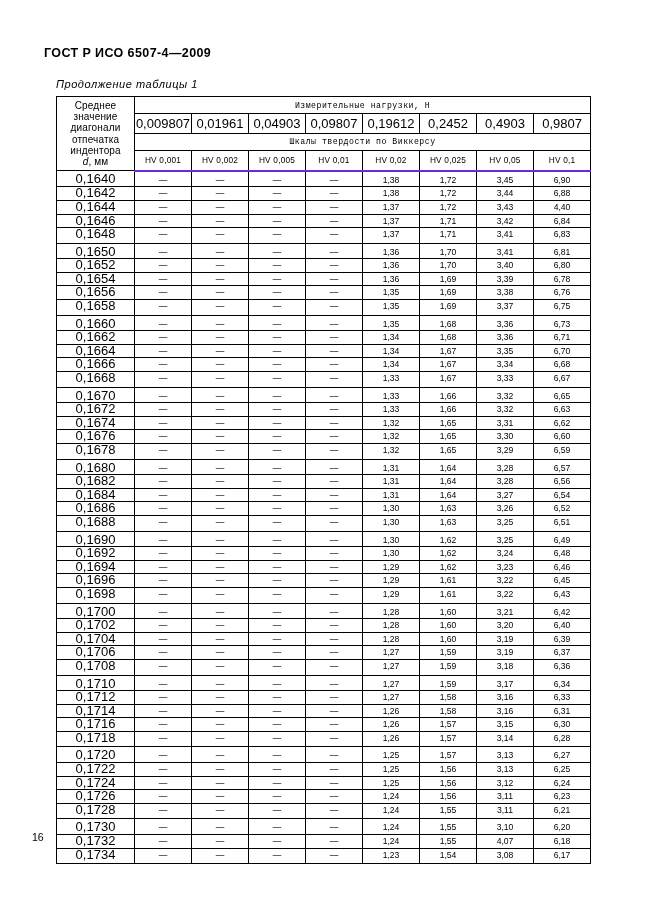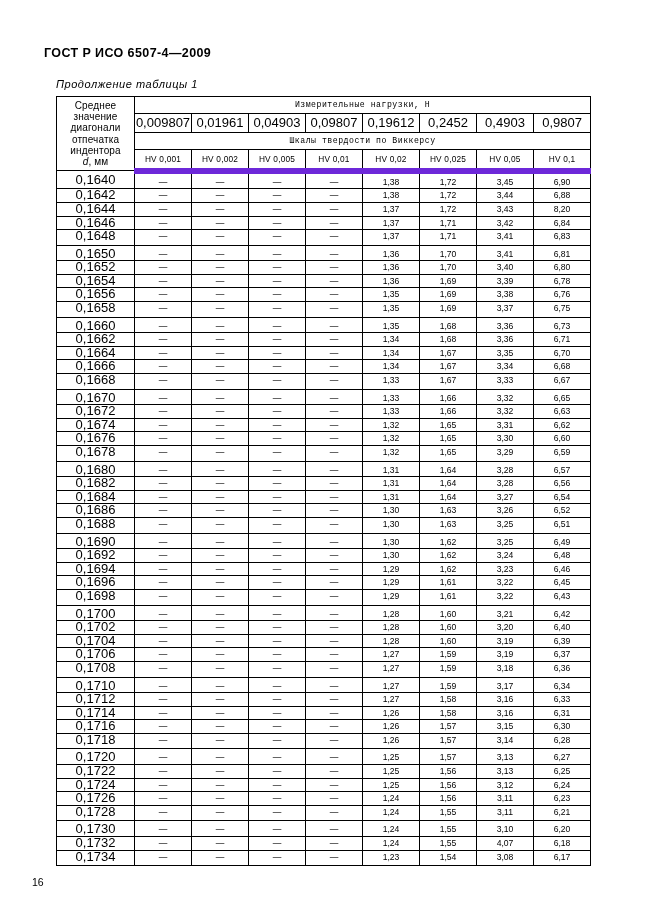--- a/index.html
+++ b/index.html
@@ -95,7 +95,7 @@
 
   
   tr.header-bottom > td, tr.header-bottom > th {
-    border-bottom: 6px solid #6d28d9;
+    border-bottom: 2px solid #6d28d9;
   }
 
   

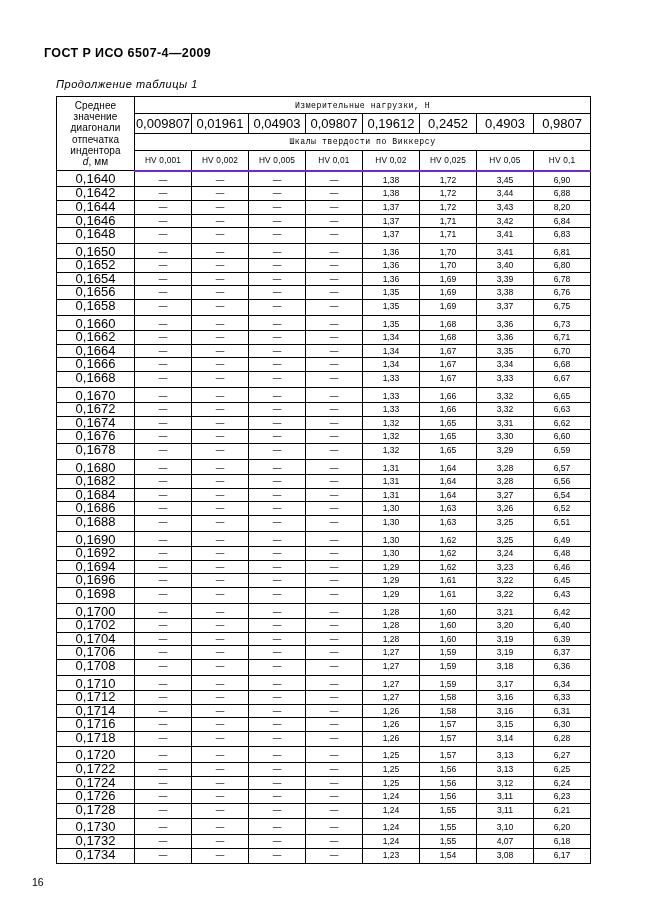--- a/index.html
+++ b/index.html
@@ -212,7 +212,7 @@
           <td class="dv">1,37</td>
           <td class="dv">1,72</td>
           <td class="dv">3,43</td>
-          <td class="dv">8,20</td>
+          <td class="dv">4,40</td>
         </tr>
         <tr>
           <td class="dv first-col">0,1646</td>

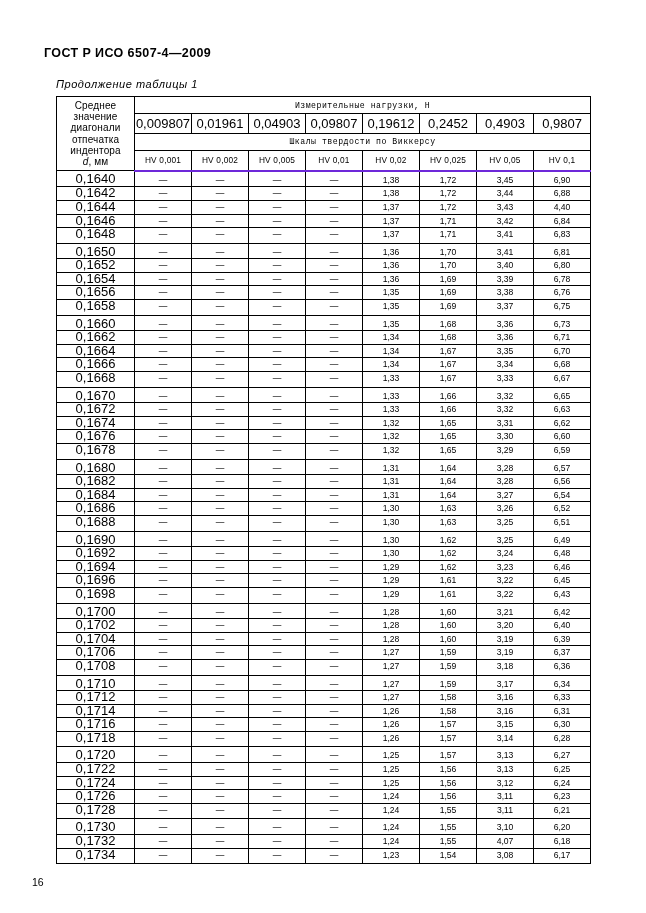--- a/index.html
+++ b/index.html
@@ -46,7 +46,7 @@
   .page-number {
     position: absolute;
     left: 32px;
-    top: 876px;
+    top: 831px;
     font-size: 10.5px;
   }
 

